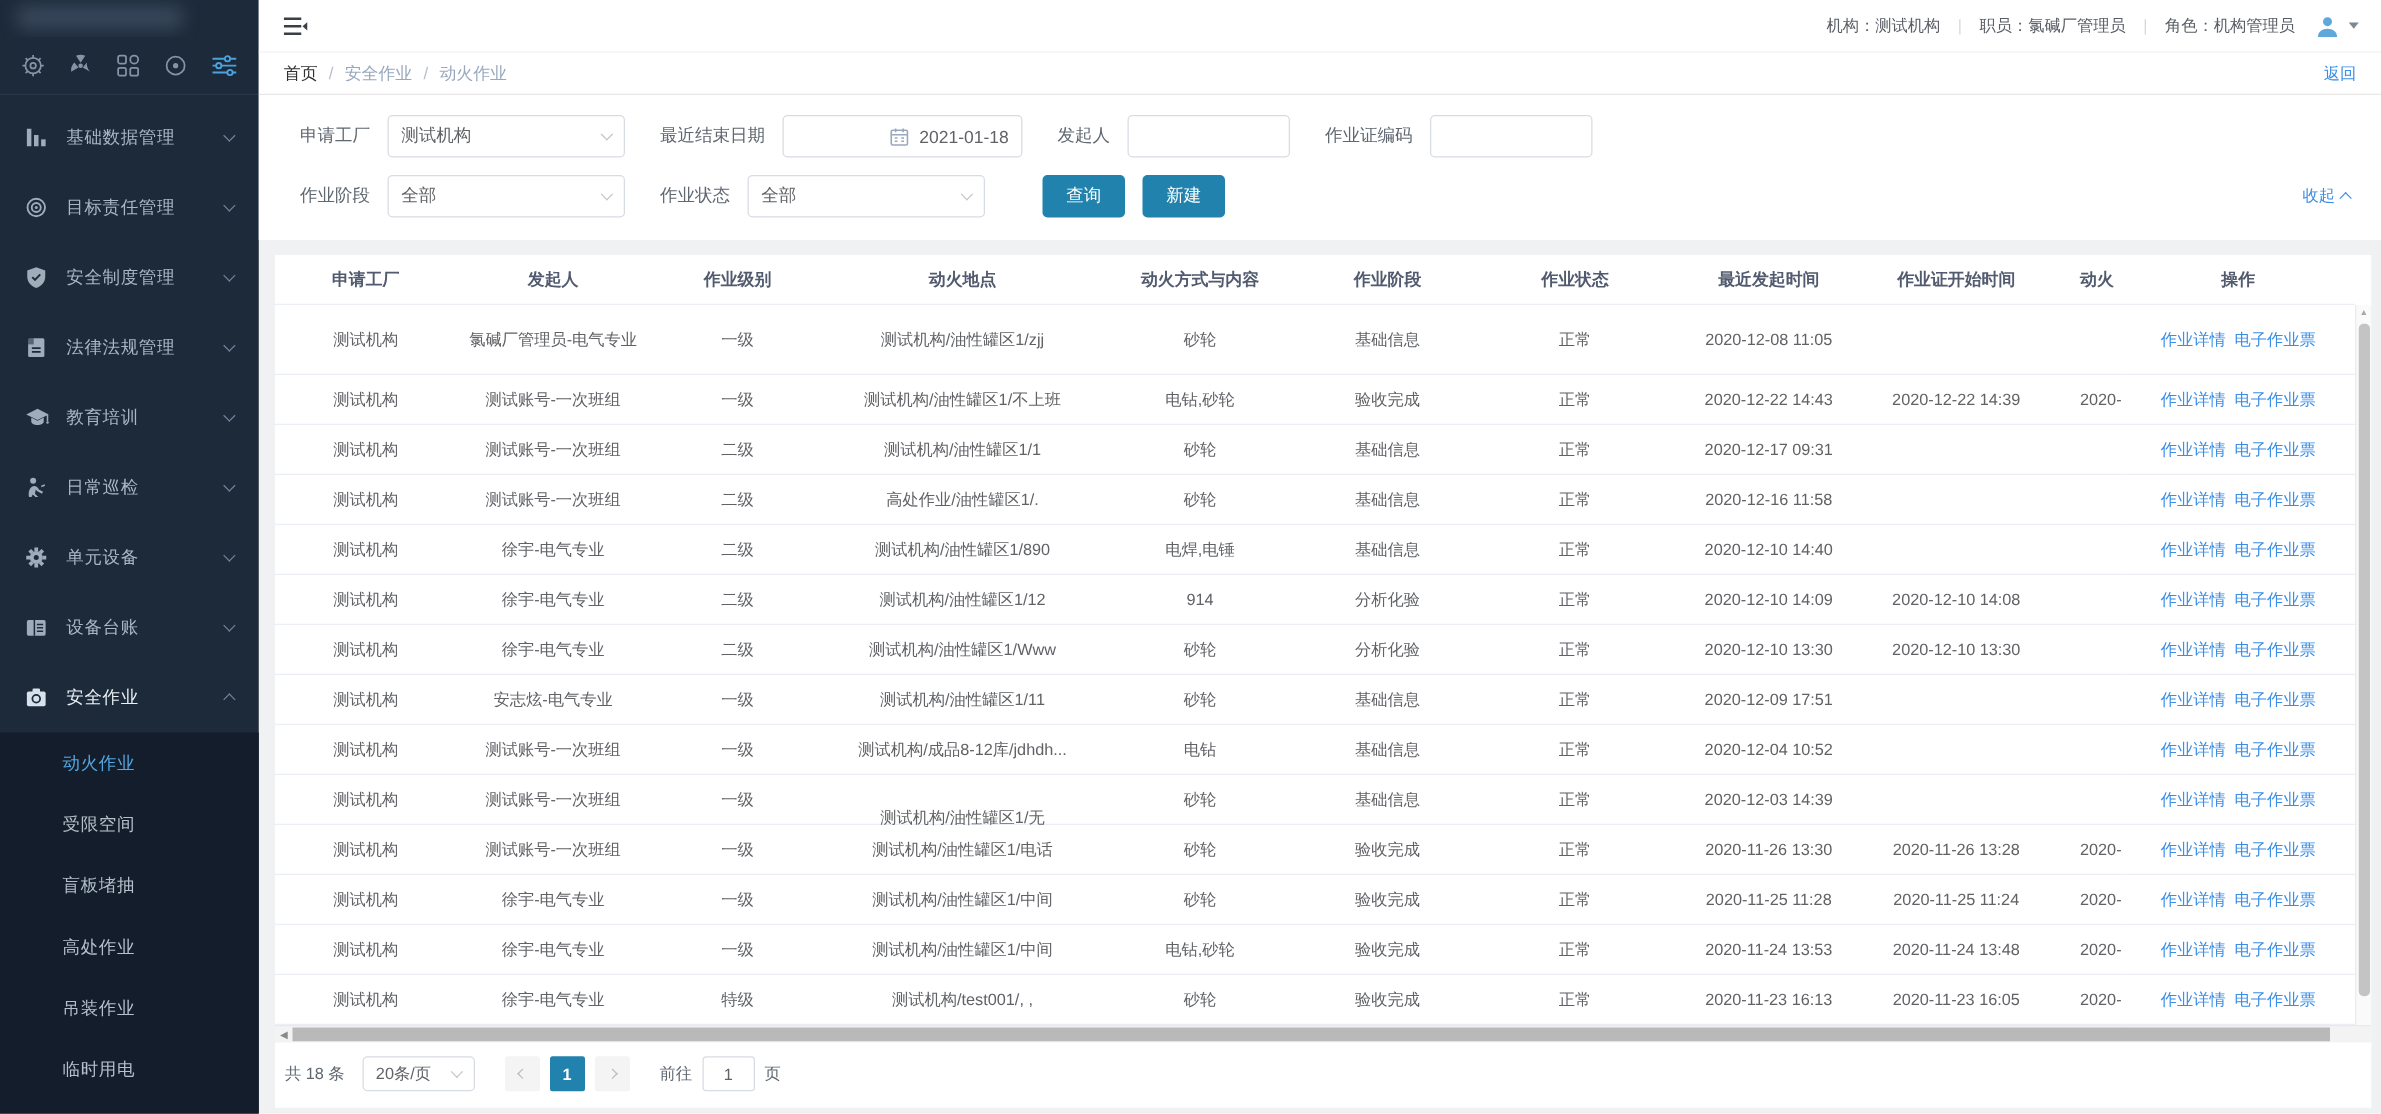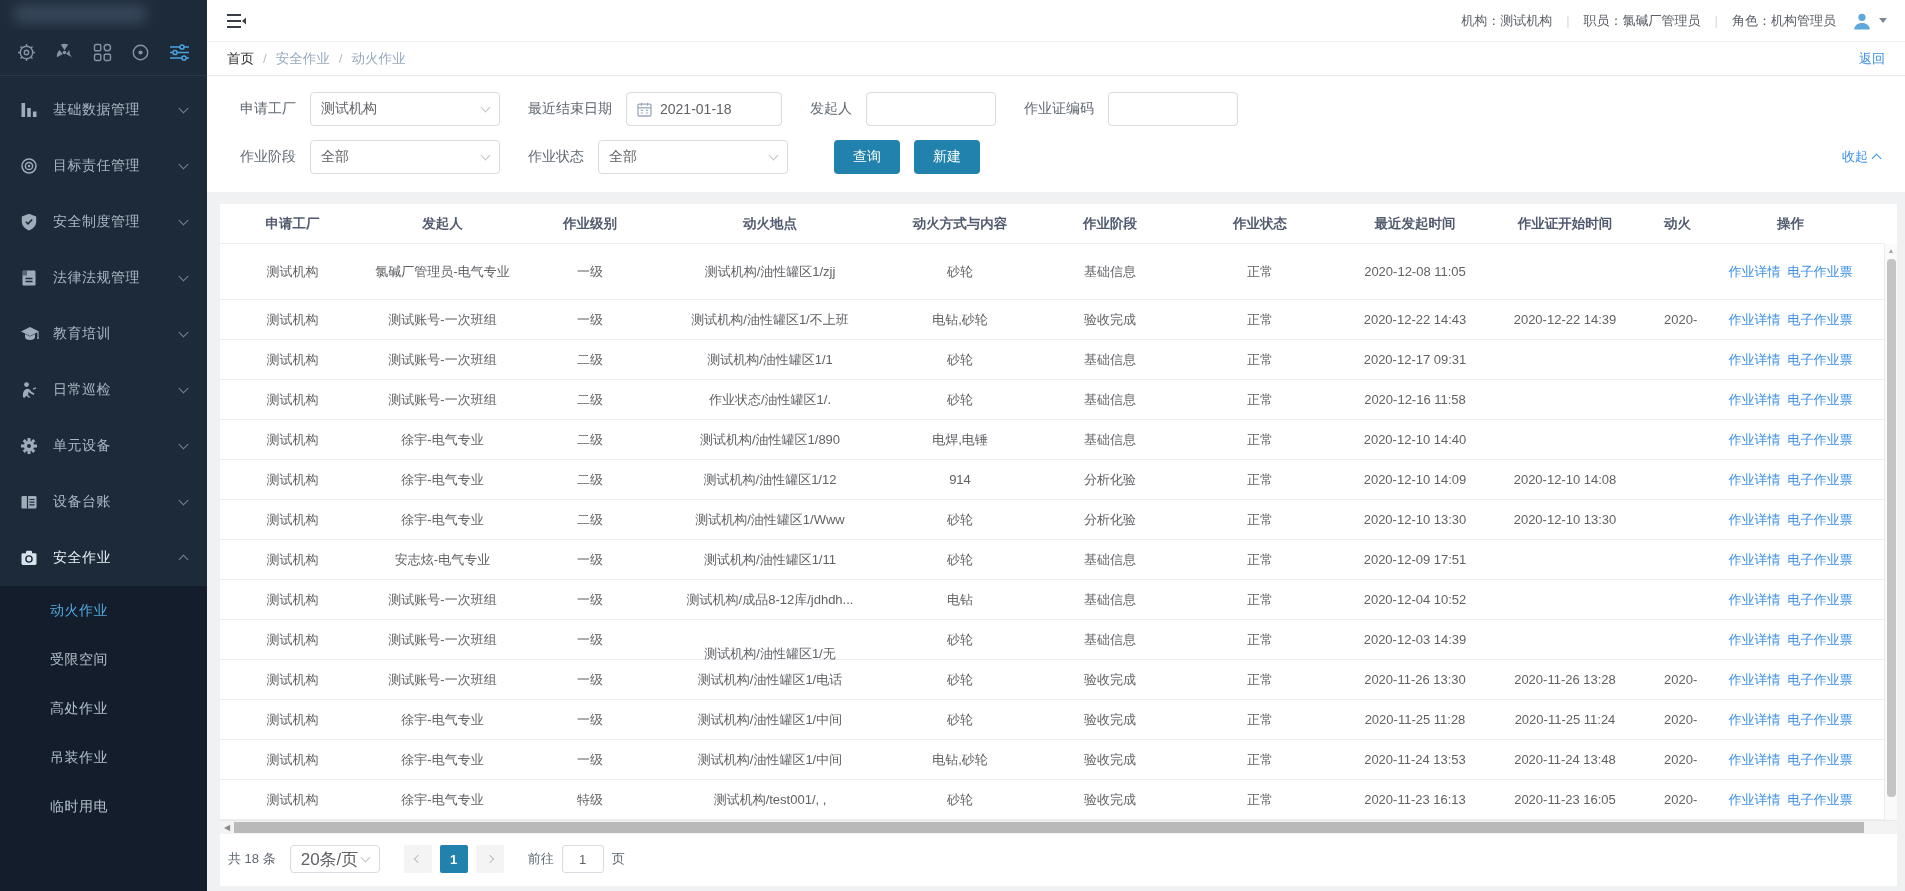--- a/index.html
+++ b/index.html
@@ -295,7 +295,7 @@
         </div>
         <div class="f-field">
           <span class="f-label">最近结束日期</span>
-          <div class="inp" style="width: 156px;">
+          <div class="inp" style="width: 192px; justify-content: flex-end;">
             <span class="cal">
               <svg width="15" height="15" viewBox="0 0 15 15">
                 <rect x="1" y="2.2" width="13" height="11.8" rx="1.2" fill="none" stroke="#9aa8bc" stroke-width="1.3"></rect>

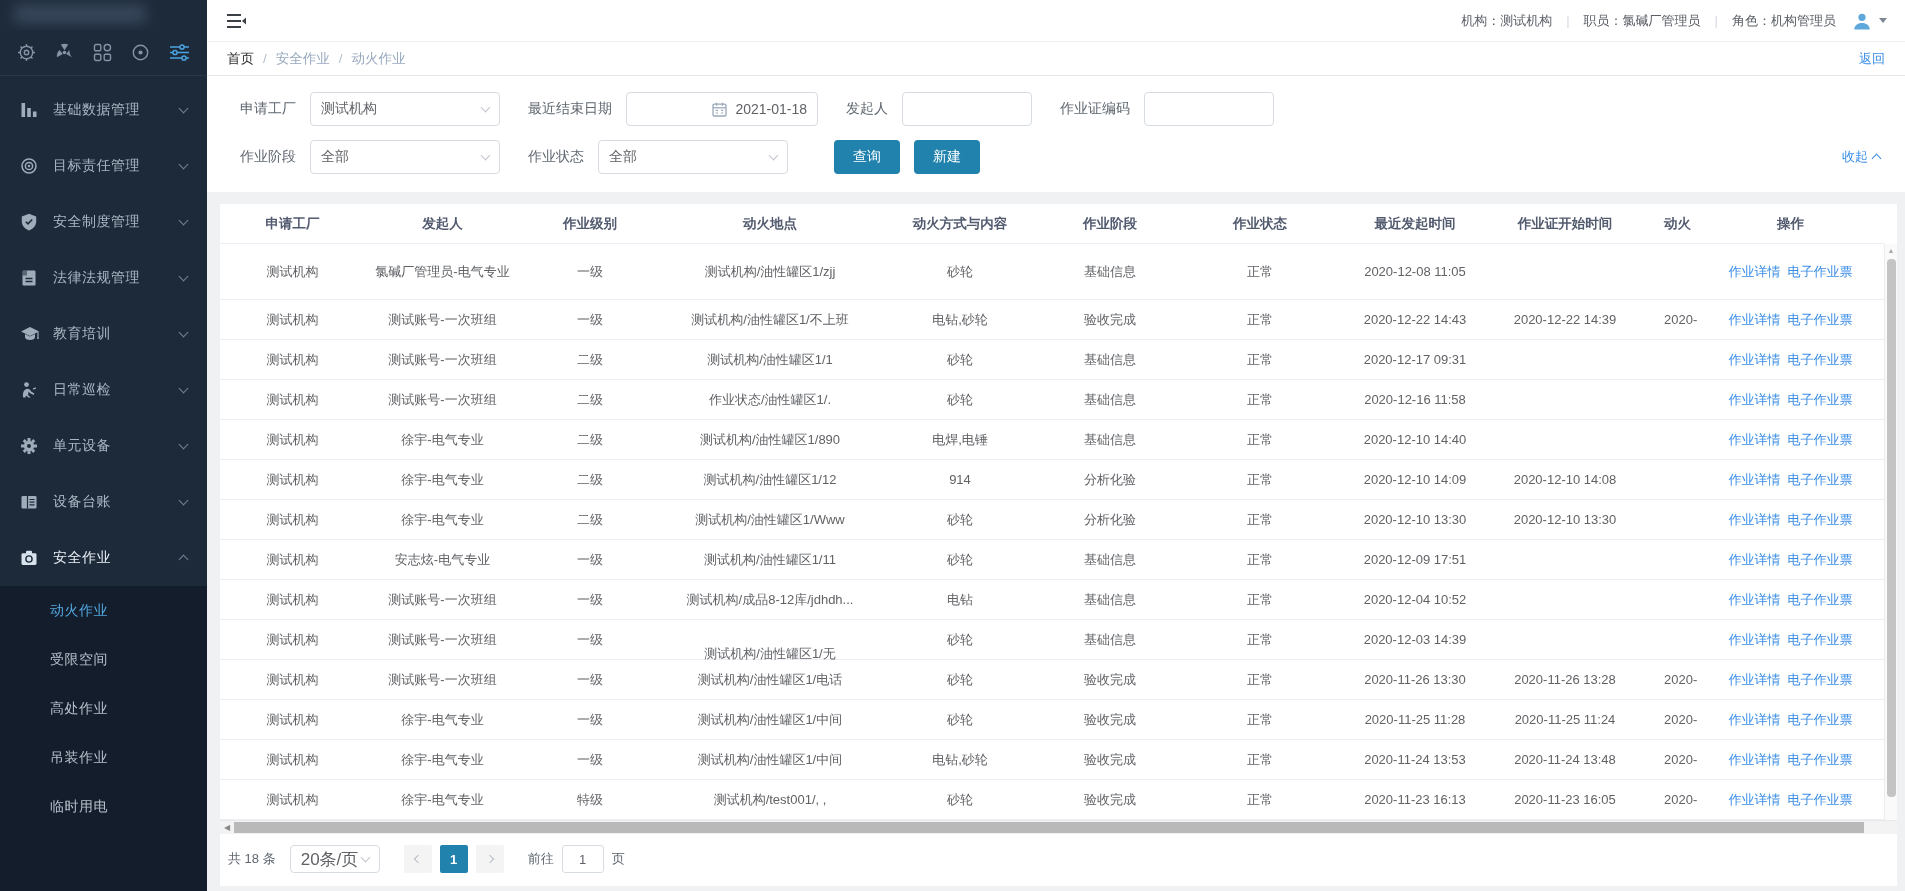--- a/index.html
+++ b/index.html
@@ -401,7 +401,7 @@
             <div class="t-cell" style="width: 145px;">测试机构</div>
             <div class="t-cell" style="width: 155px;">测试账号-一次班组</div>
             <div class="t-cell" style="width: 140px;">二级</div>
-            <div class="t-cell" style="width: 220px;">作业状态/油性罐区1/.</div>
+            <div class="t-cell" style="width: 220px;">高处作业/油性罐区1/.</div>
             <div class="t-cell" style="width: 160px;">砂轮</div>
             <div class="t-cell" style="width: 140px;">基础信息</div>
             <div class="t-cell" style="width: 160px;">正常</div>

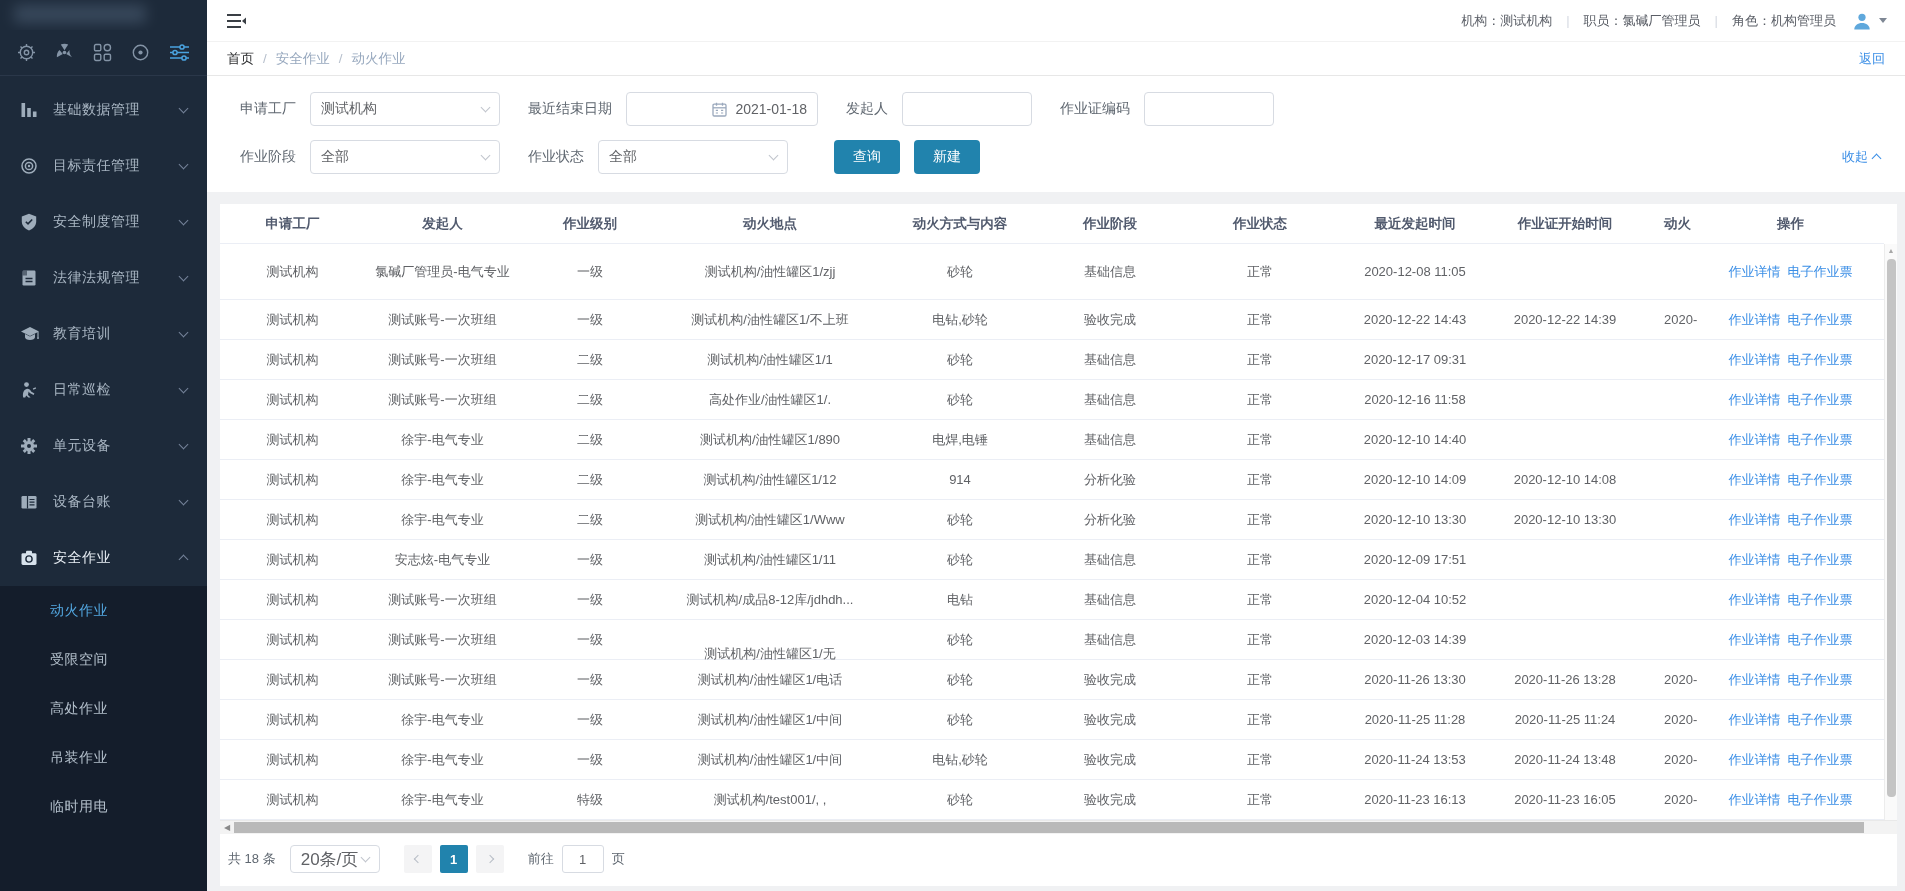--- a/index.html
+++ b/index.html
@@ -240,6 +240,7 @@
   <div class="submenu" id="submenu">
       <div class="sub-item active">动火作业</div>
       <div class="sub-item">受限空间</div>
+      <div class="sub-item">盲板堵抽</div>
       <div class="sub-item">高处作业</div>
       <div class="sub-item">吊装作业</div>
       <div class="sub-item">临时用电</div>

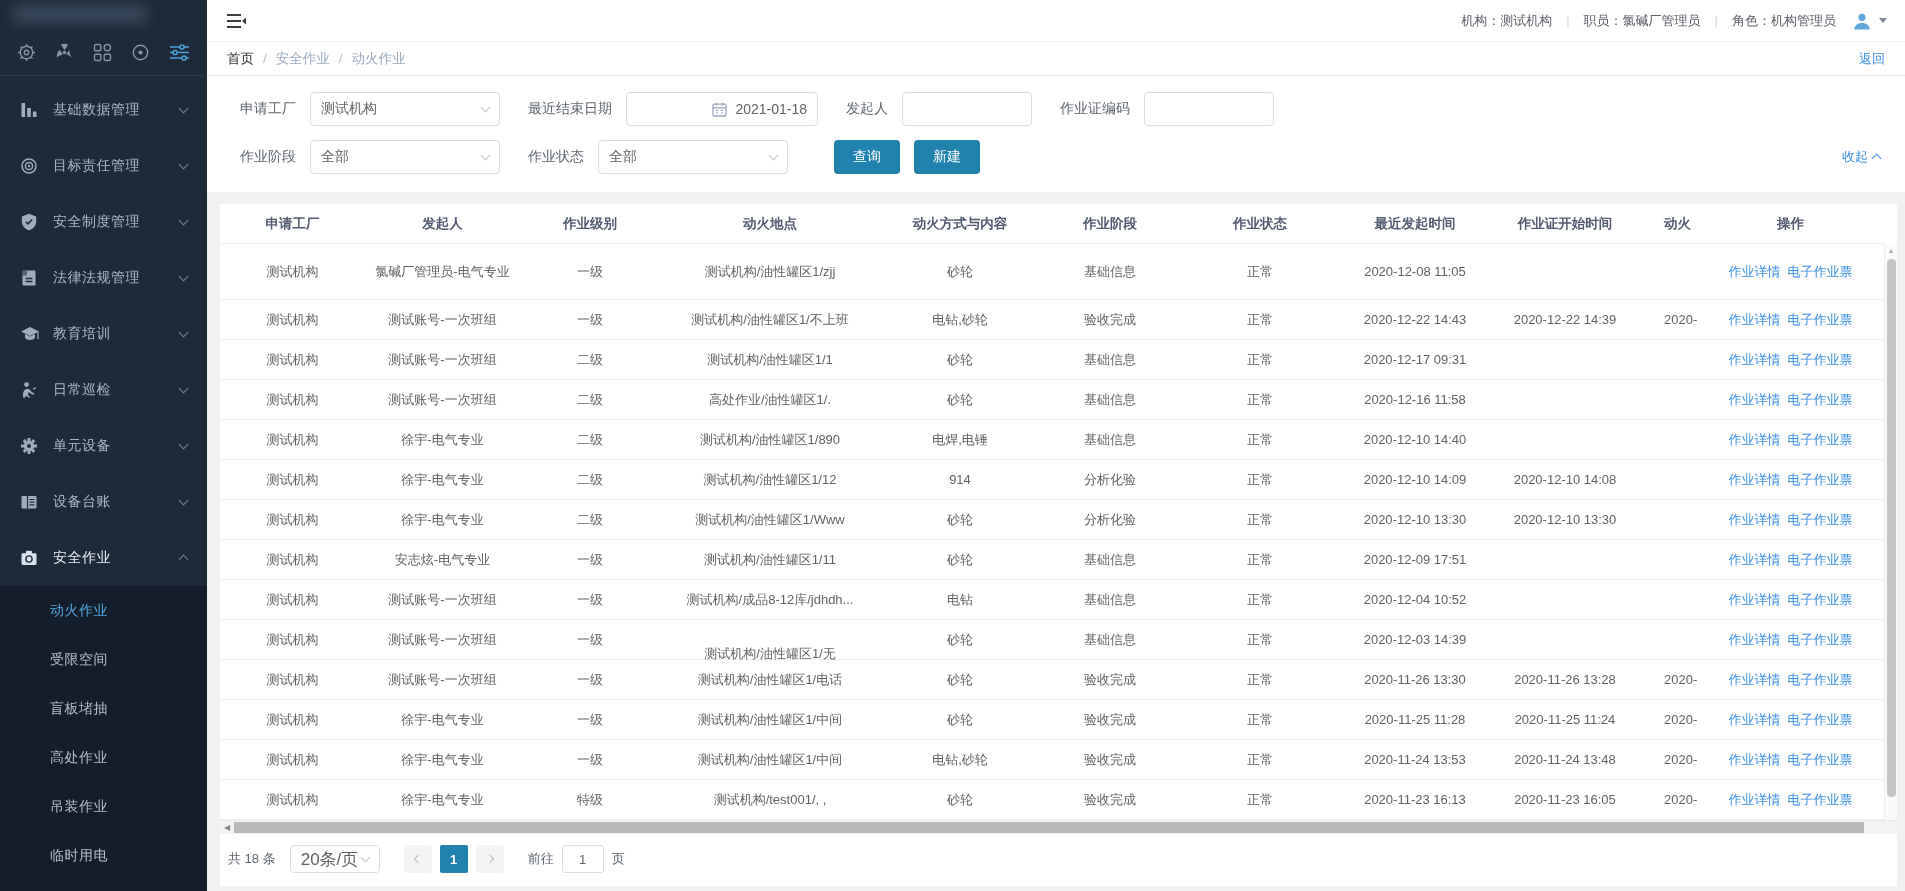--- a/index.html
+++ b/index.html
@@ -82,7 +82,7 @@
 
   
   .pagination { display:flex; align-items:center; padding:11px 0 13px 8px; font-size:13px; color:#5f6770; background:#fff; }
-  .pg-size { width:90px; height:28px; margin-left:14px; font-size:17px; }
+  .pg-size { width:90px; height:28px; margin-left:14px; font-size:13px; }
   .pg-sq { width:28px; height:28px; display:flex; align-items:center; justify-content:center; border-radius:2px; cursor:pointer; }
   .pg-btn { background:#f4f4f5; color:#b7bdc6; margin-left:8px; }
   .pg-btn .chev { width:6px; height:6px; }

